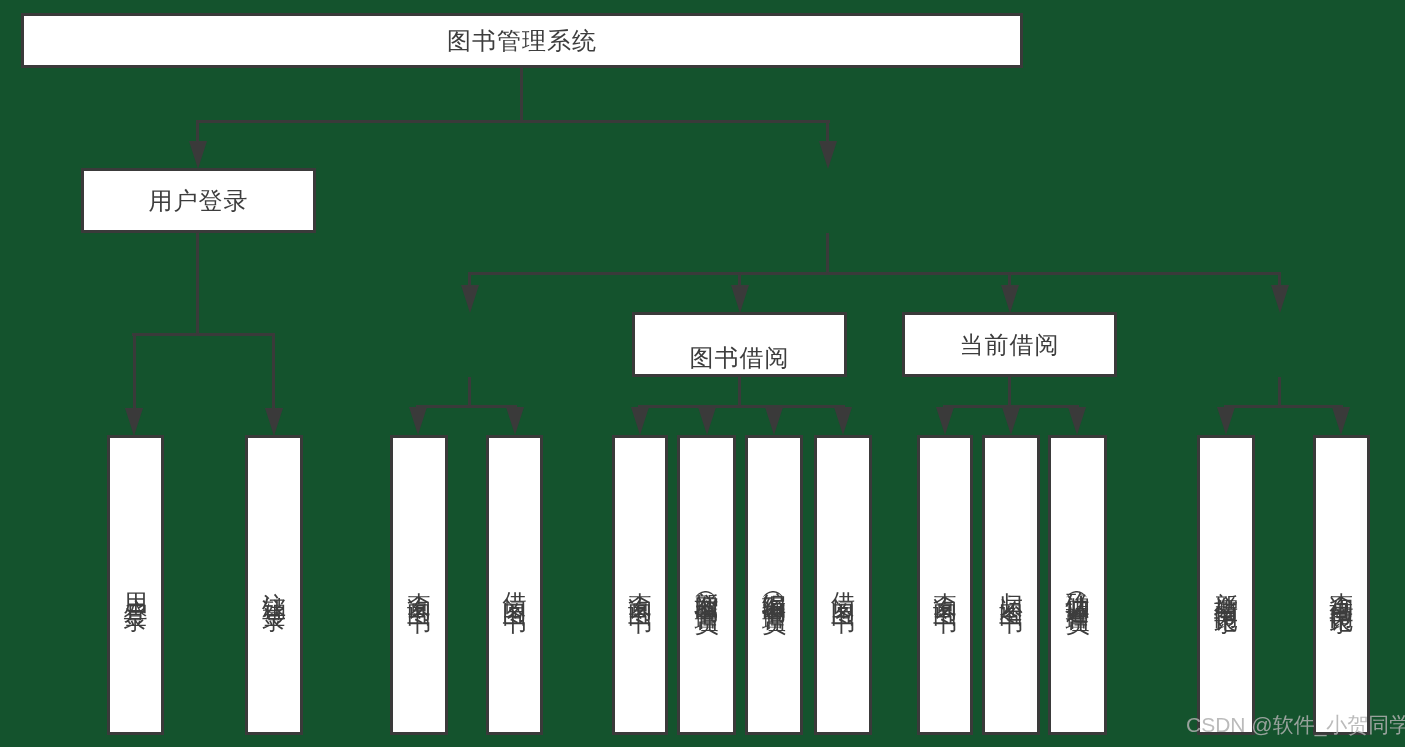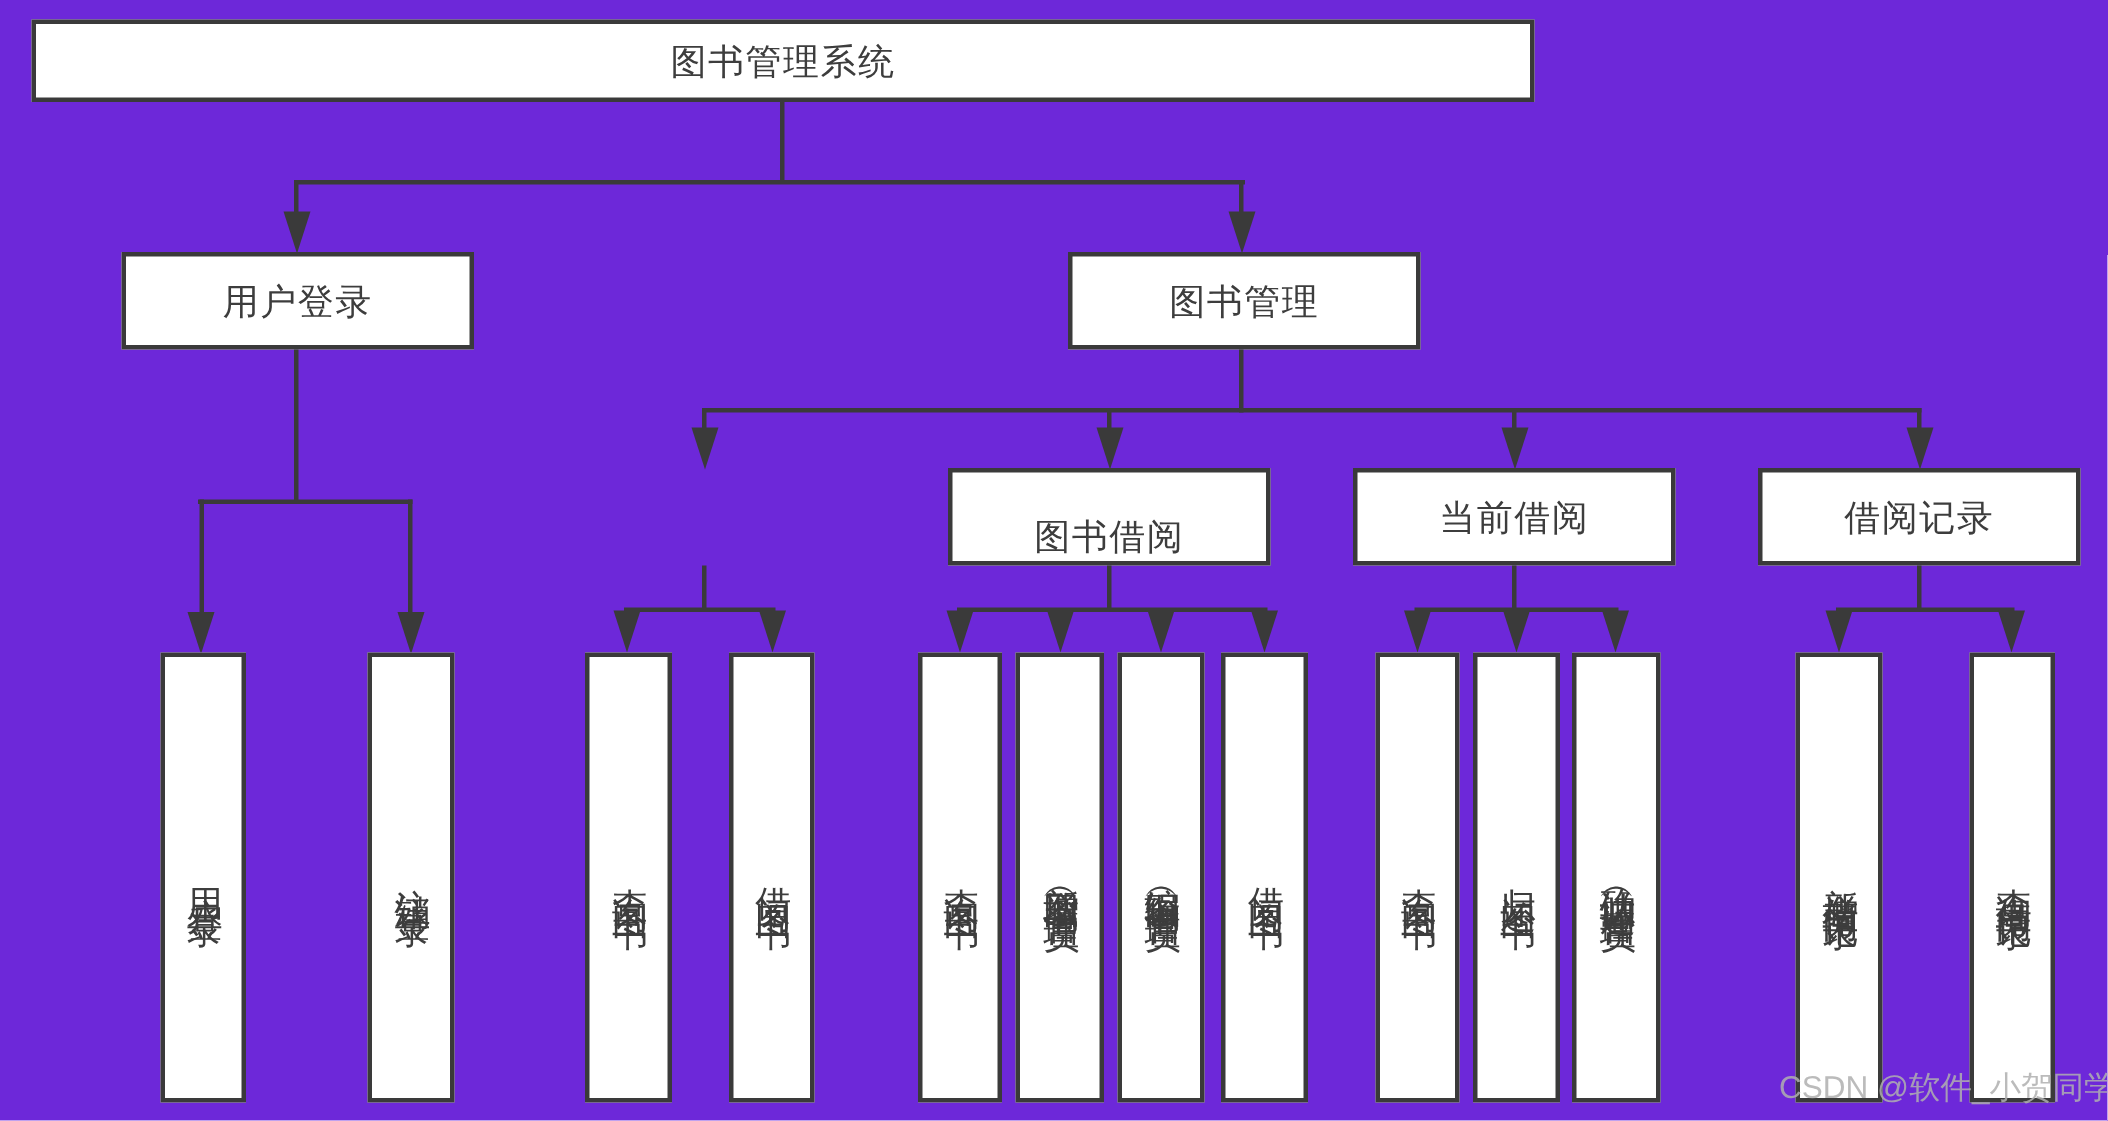--- a/index.html
+++ b/index.html
@@ -7,7 +7,7 @@
     position: relative;
     width: 1405px;
     height: 747px;
-    background: #6d28d9;
+    background: #14532d;
     font-family: "Liberation Sans", sans-serif;
     overflow: hidden;
   }

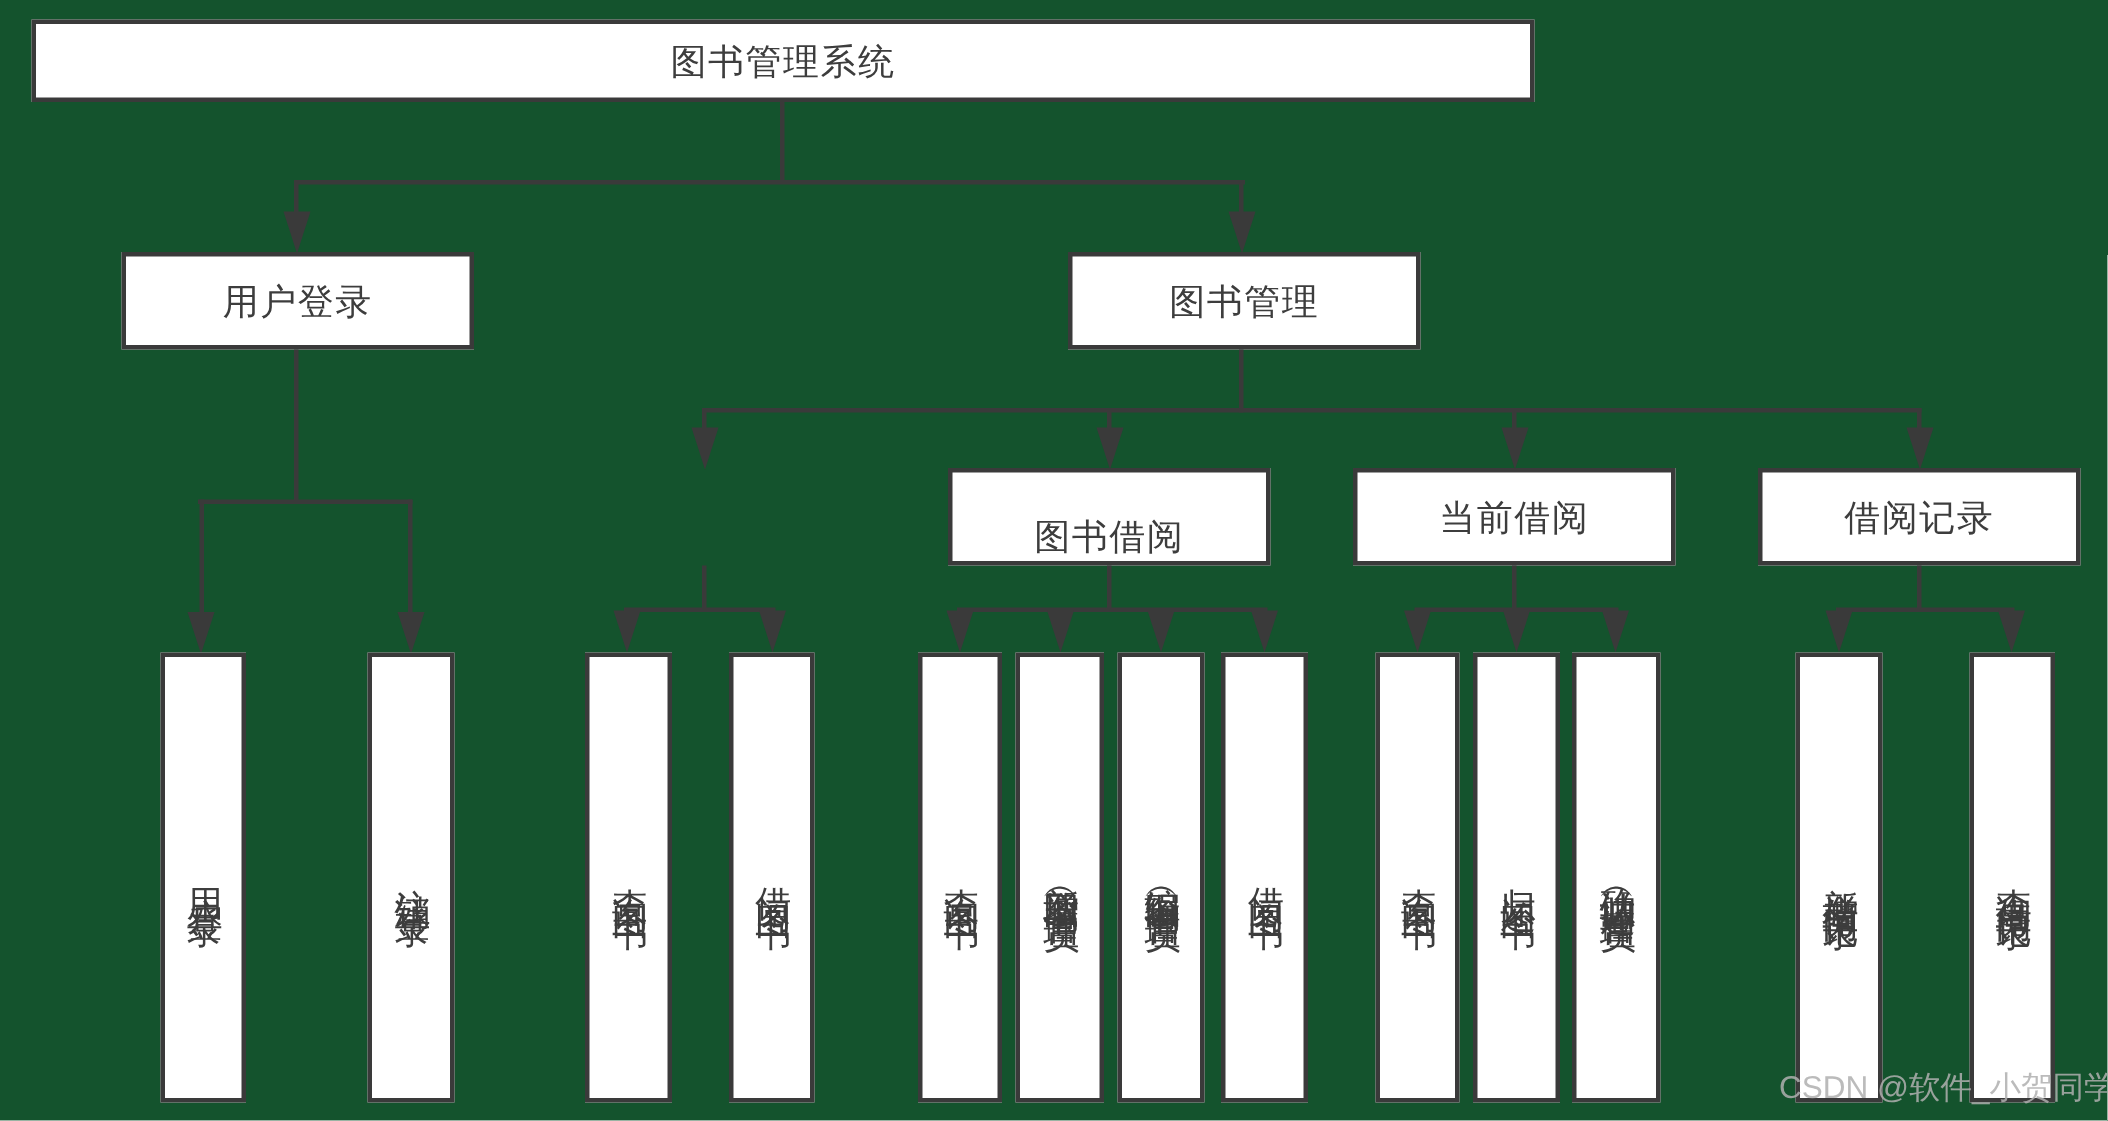--- a/index.html
+++ b/index.html
@@ -68,9 +68,6 @@
 
   <div class="box" style="left:81px; top:168px; width:235px; height:65px;">
     <span class="hlabel">用户登录</span>
-  </div>
-  <div class="box" style="left:712px; top:168px; width:235px; height:65px;">
-    <span class="hlabel">图书管理</span>
   </div>
 
   <div class="vline" style="left:196px; top:233px; height:103px;"></div>

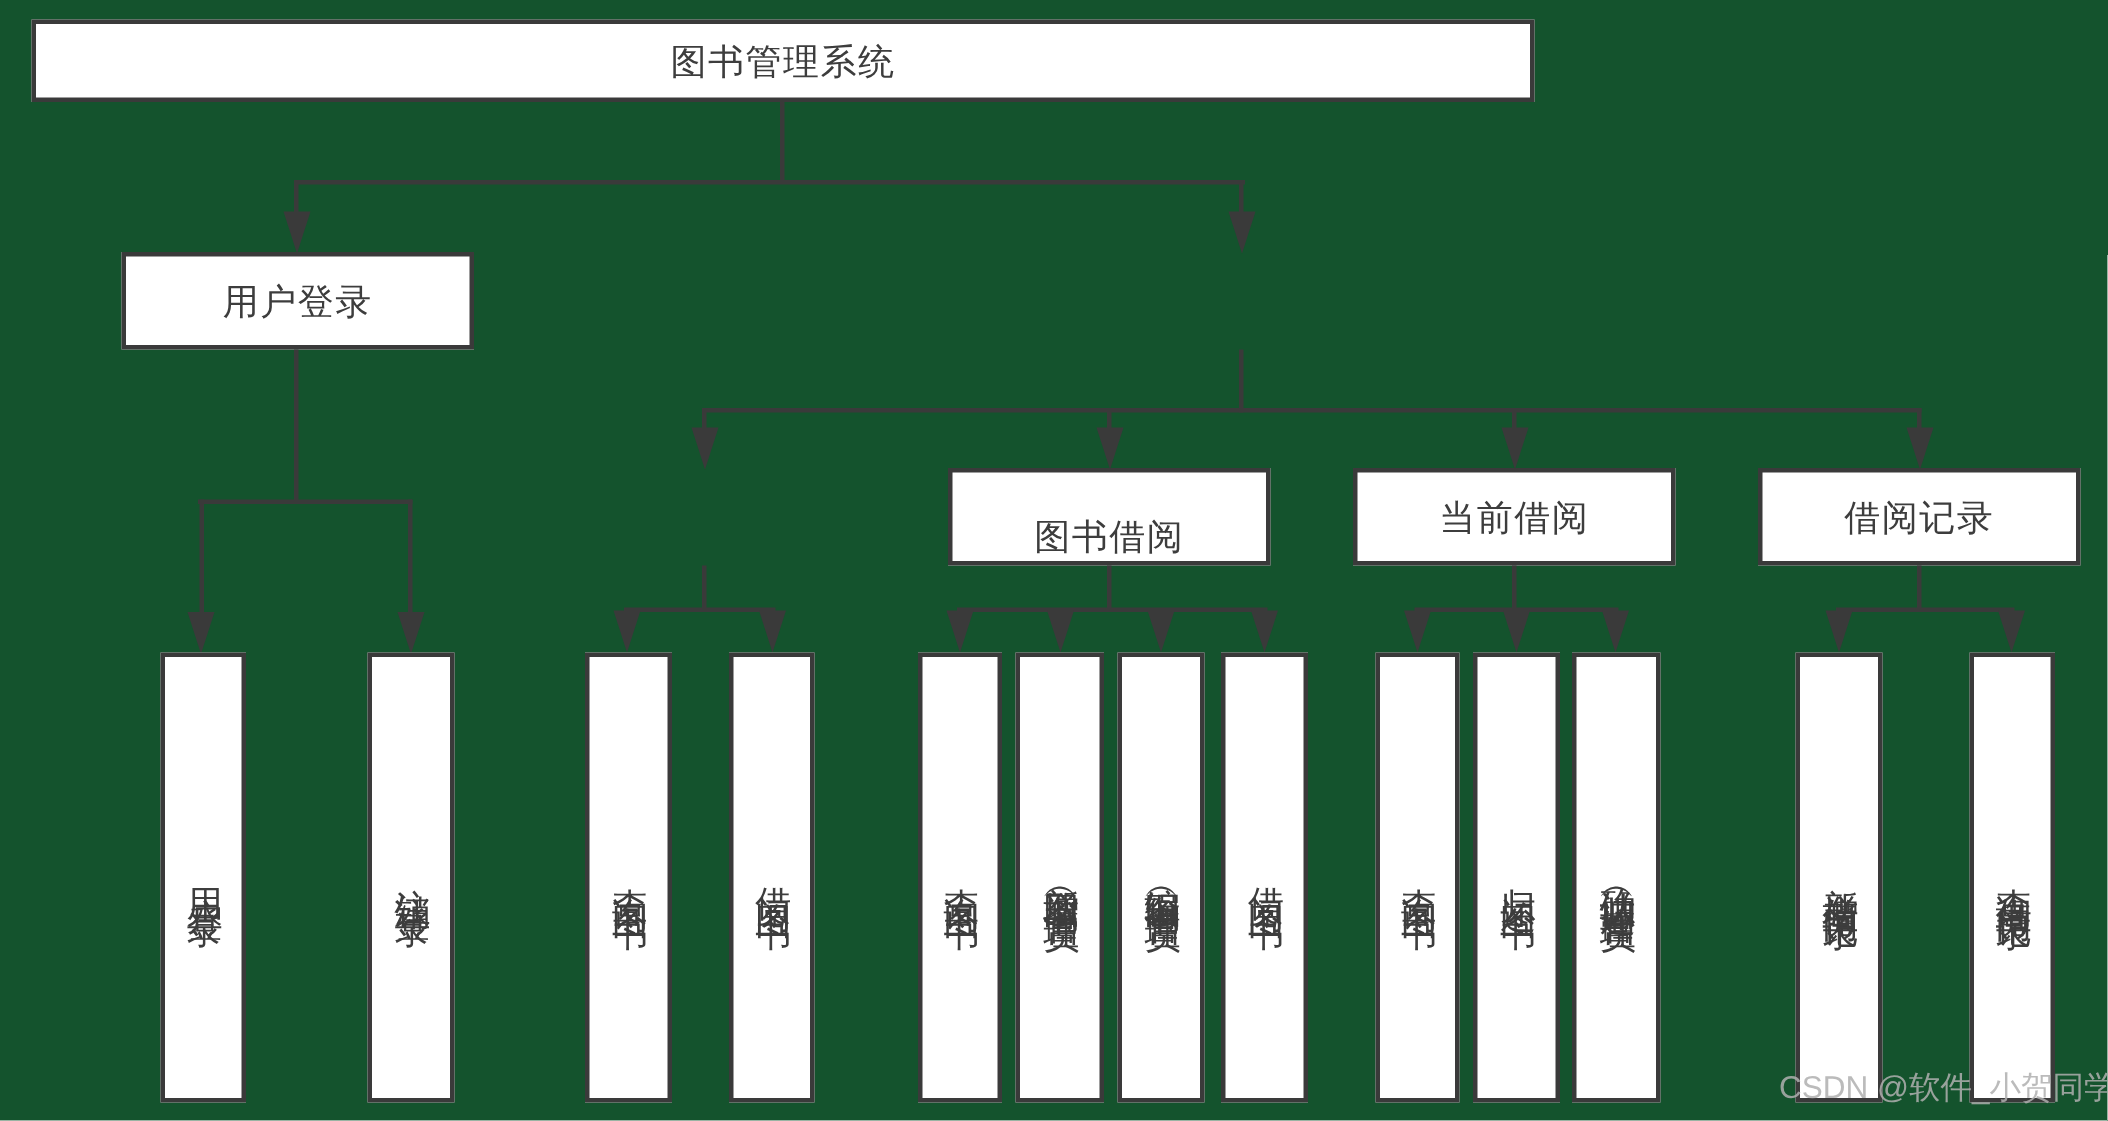--- a/index.html
+++ b/index.html
@@ -94,9 +94,6 @@
   <div class="box" style="left:902px; top:312px; width:215px; height:65px;">
     <span class="hlabel">当前借阅</span>
   </div>
-  <div class="box" style="left:1172px; top:312px; width:215px; height:65px;">
-    <span class="hlabel">借阅记录</span>
-  </div>
 
   <div class="vline" style="left:468px; top:377px; height:31px;"></div>
   <div class="hline" style="left:416px; top:405px; width:101px;"></div>

